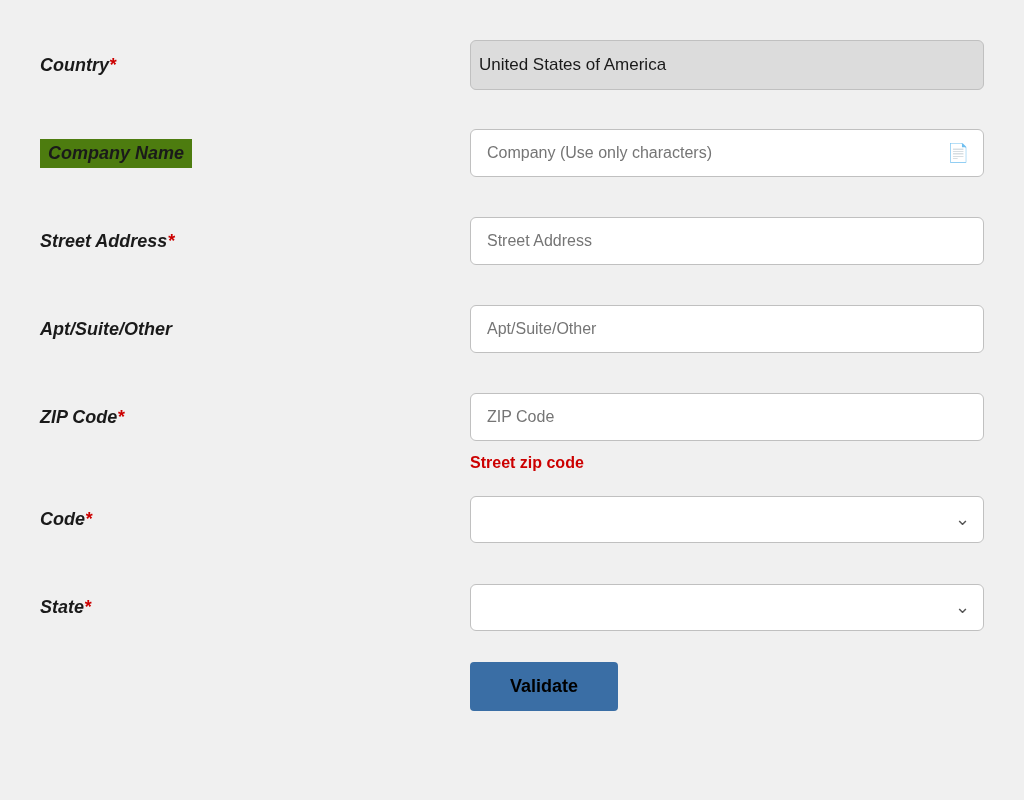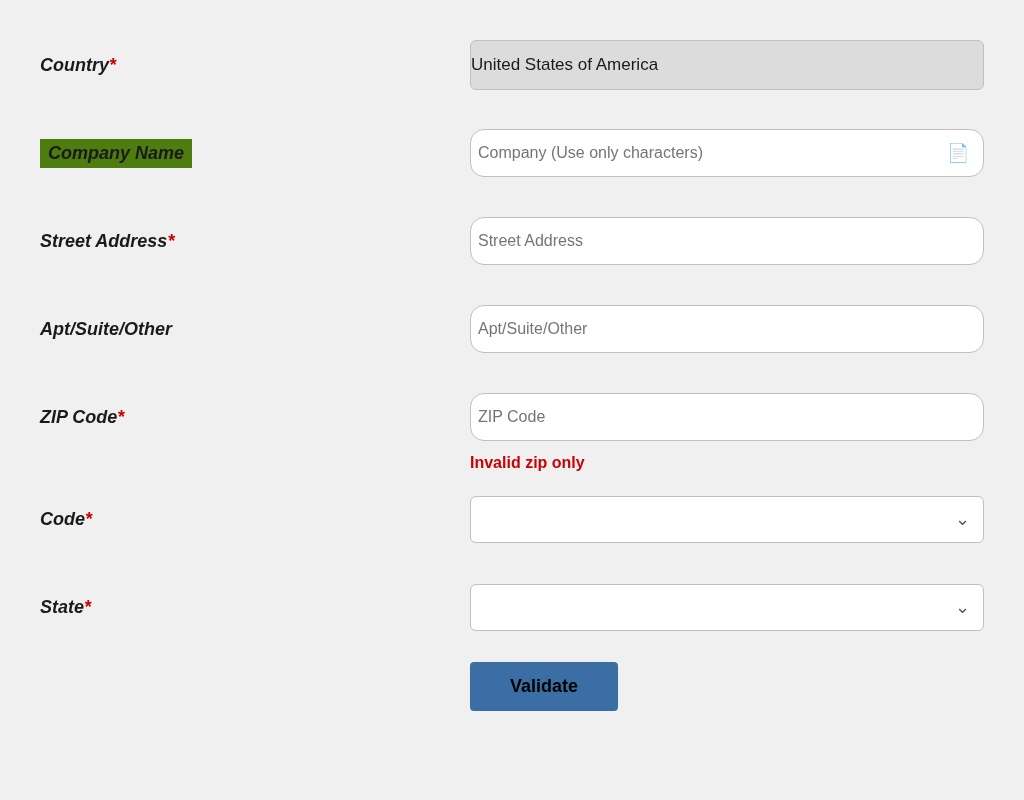--- a/index.html
+++ b/index.html
@@ -68,7 +68,7 @@
       background-color: #dcdcdc;
       border: 1px solid #c0c0c0;
       border-radius: 6px;
-      padding: 14px 0;
+      padding: 14px 8px;
       font-size: 17px;
       color: #1a1a1a;
     }

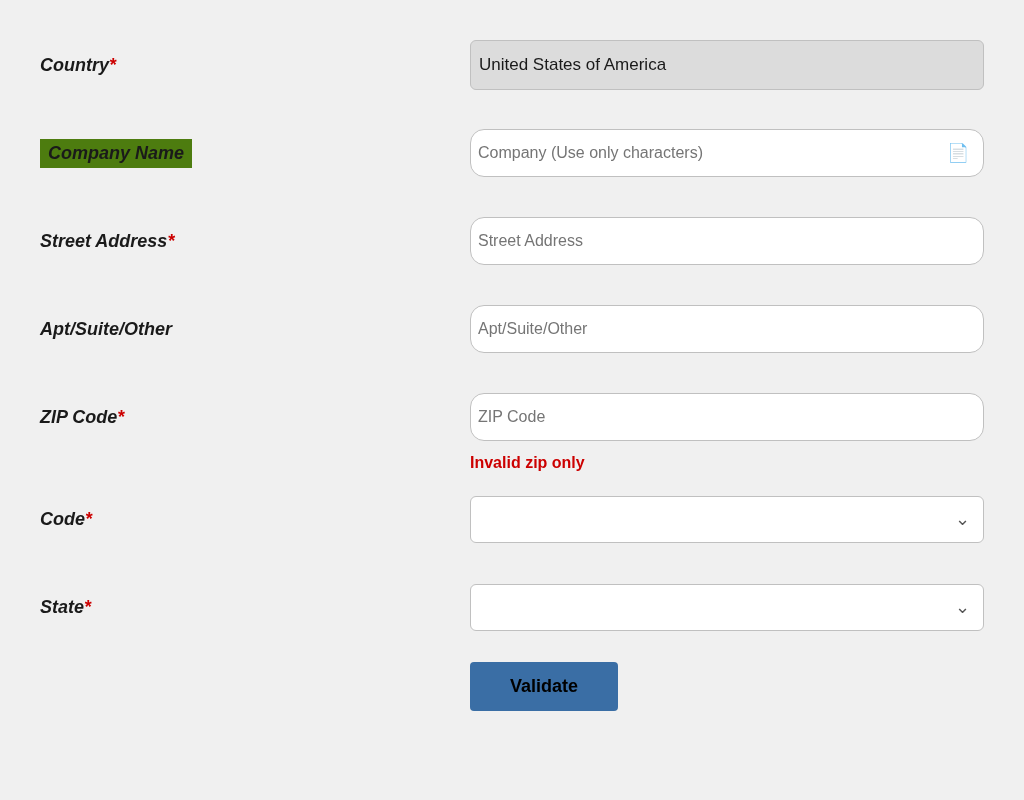--- a/index.html
+++ b/index.html
@@ -76,8 +76,8 @@
     .text-input {
       width: 100%;
       border: 1px solid #c0c0c0;
-      border-radius: 14px;
-      padding: 14px 7px;
+      border-radius: 6px;
+      padding: 14px 16px;
       font-size: 16px;
       color: #aaaaaa;
       background-color: #ffffff;

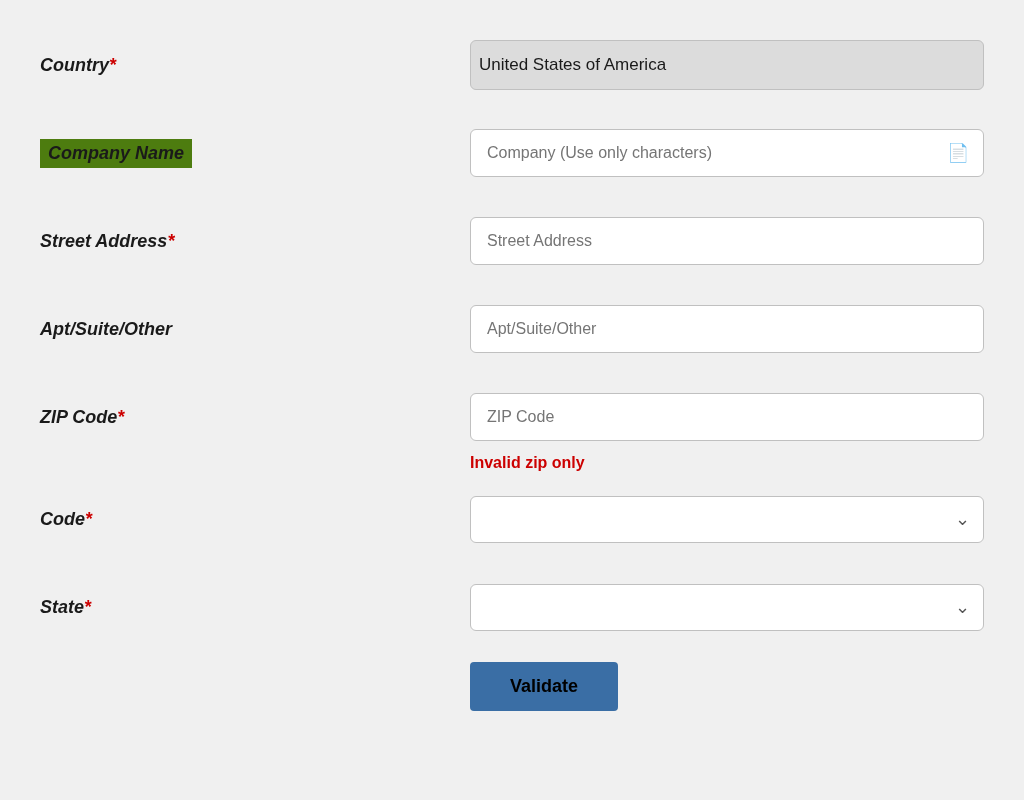--- a/index.html
+++ b/index.html
@@ -232,7 +232,7 @@
 
   <div class="error-row">
     <div class="error-label-col"></div>
-    <div class="error-message">Invalid zip only</div>
+    <div class="error-message">Street zip code</div>
   </div>
 
   <div class="form-row">

